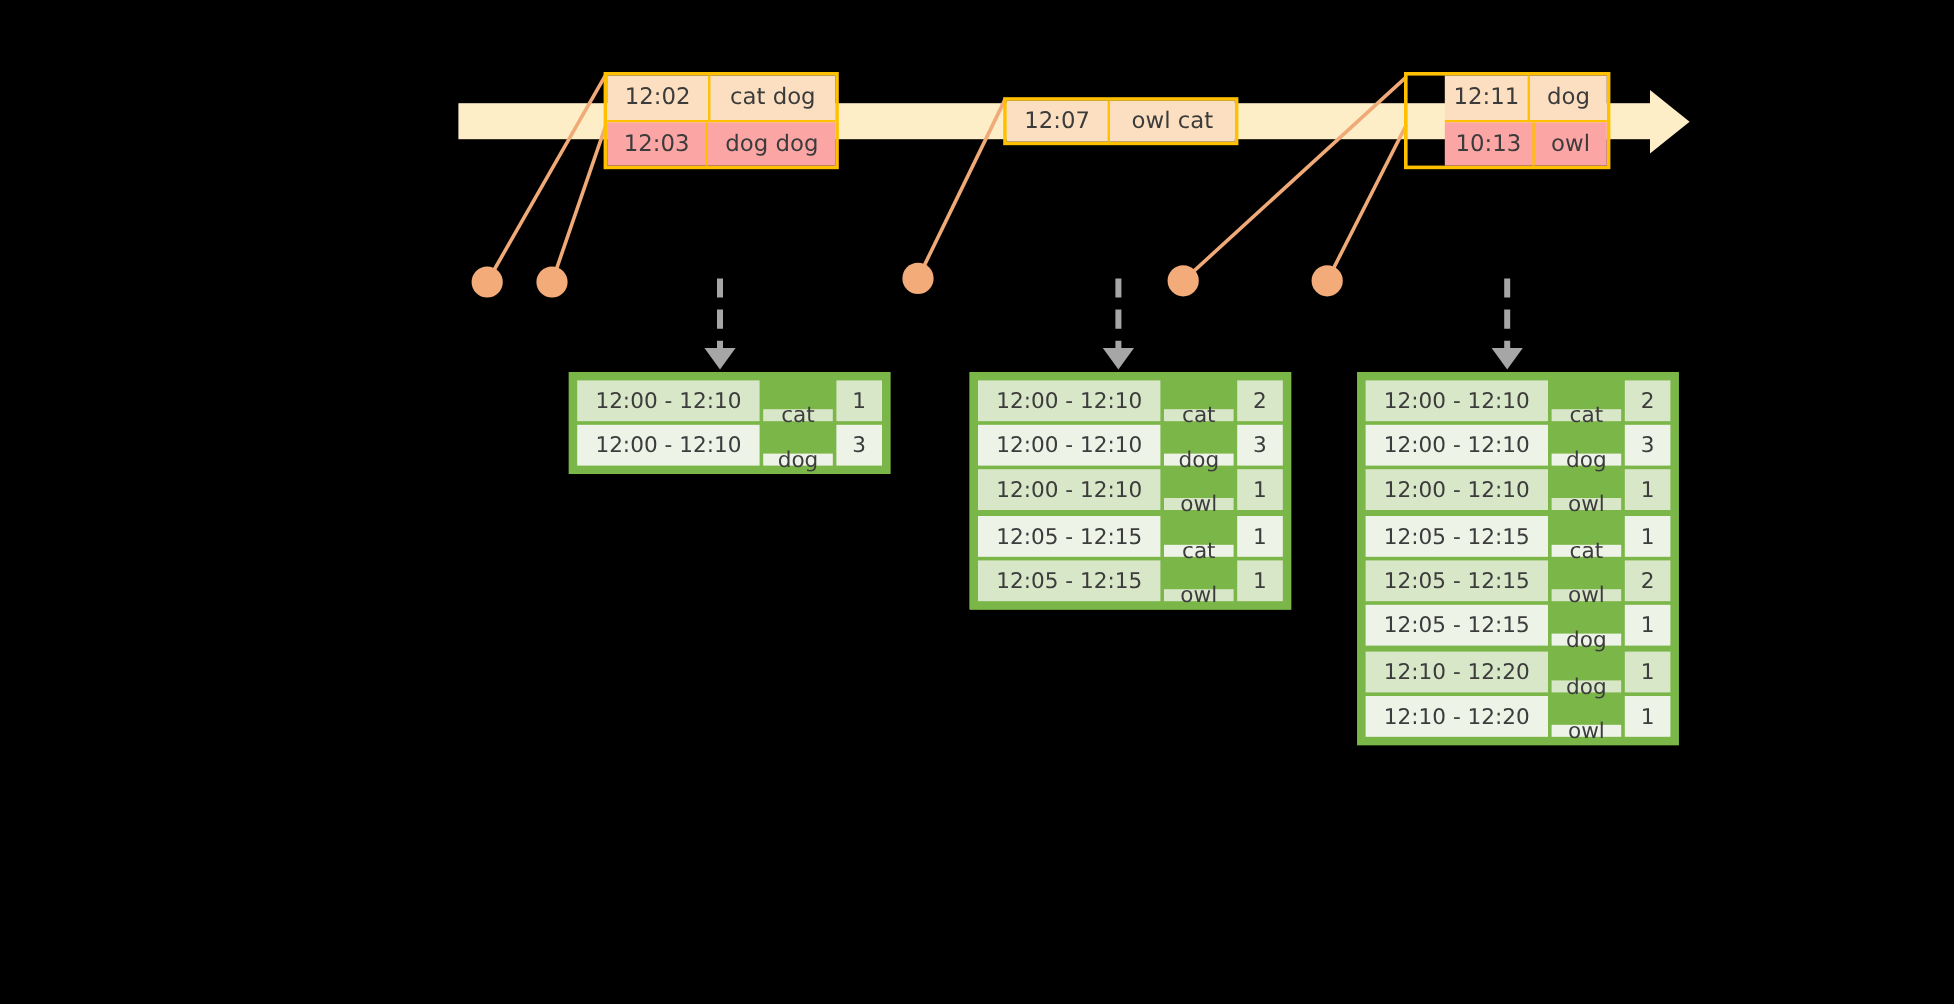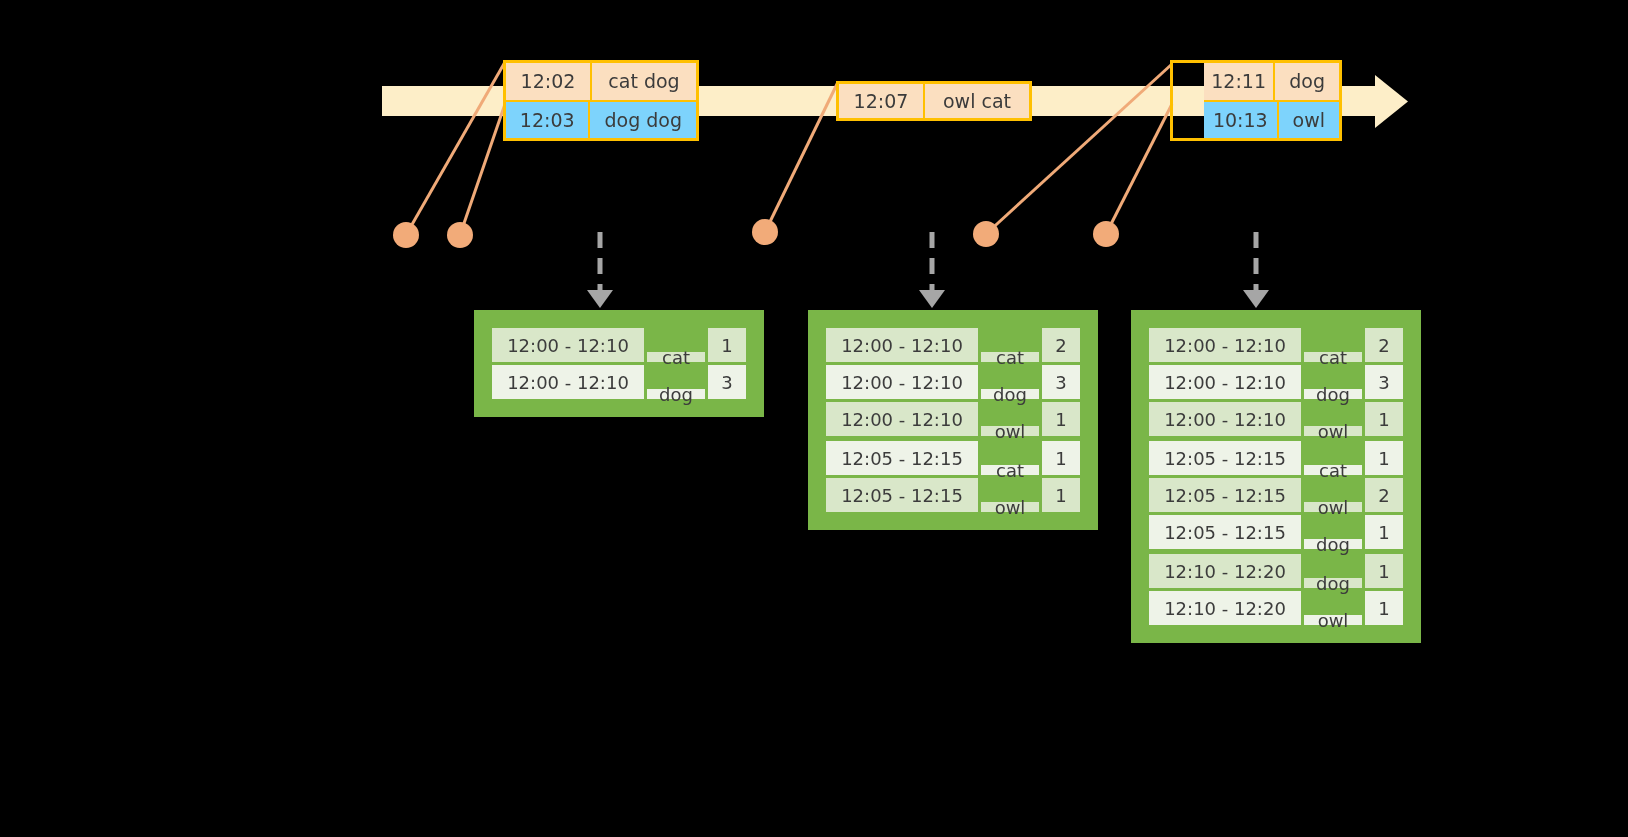--- a/index.html
+++ b/index.html
@@ -26,7 +26,7 @@
   }
   .evrow:last-child{border-bottom:none;}
   .evrow.top{background:#fbdfc0;}
-  .evrow.bot{background:#7dd3fc;}
+  .evrow.bot{background:#fca5a5;}
   .evtime{
     width:84px;display:flex;align-items:center;justify-content:center;
     border-right:2px solid #ffc000;

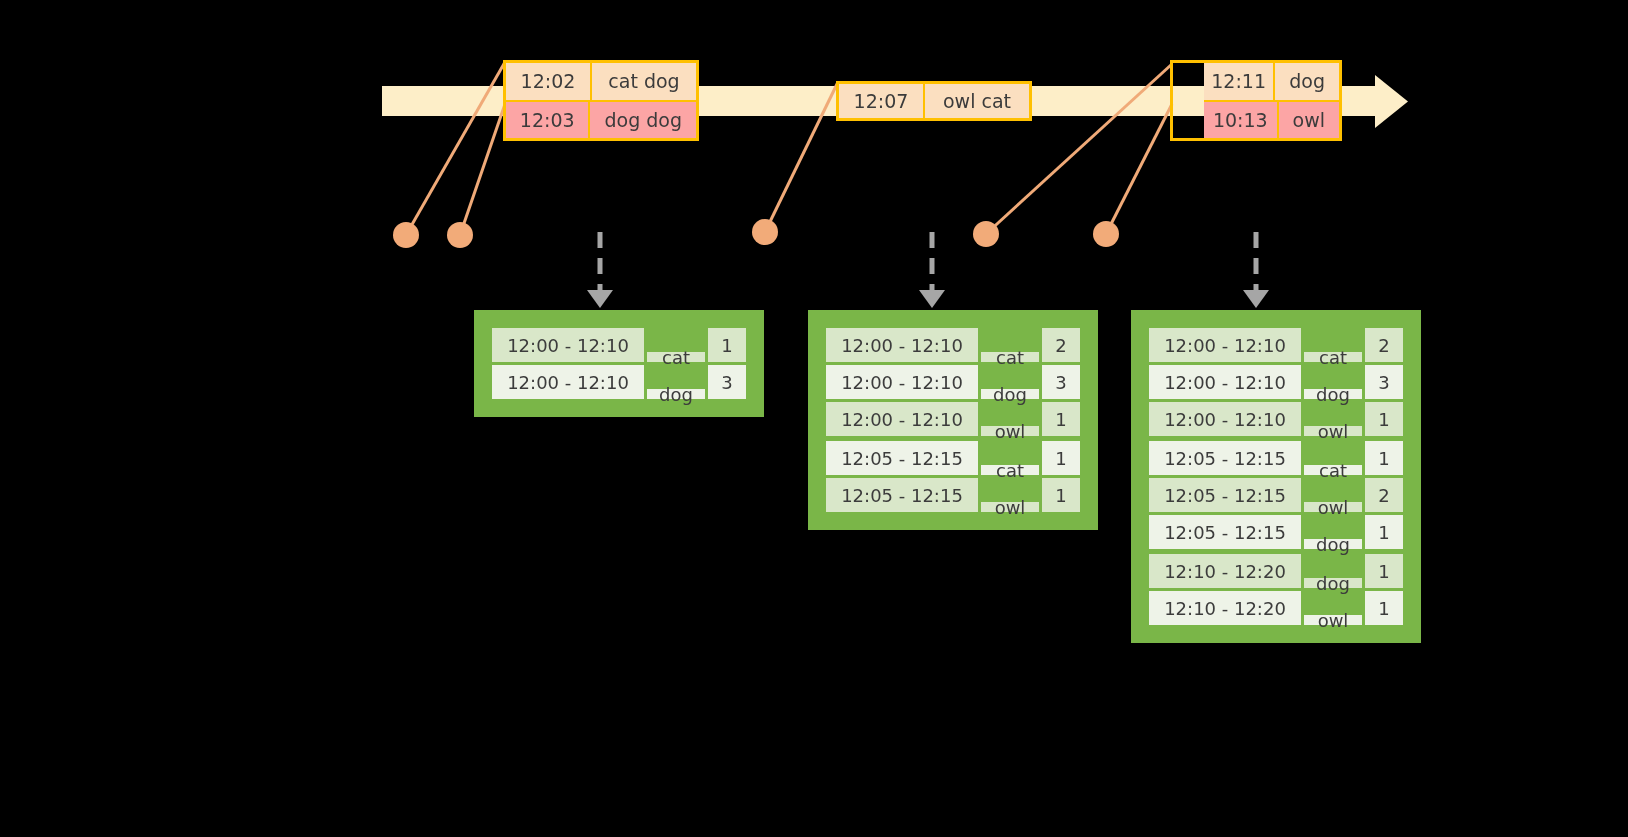--- a/index.html
+++ b/index.html
@@ -43,7 +43,7 @@
     background:#7ab648;
     border:3px solid #7ab648;
     box-sizing:border-box;
-    padding:15px;
+    padding:4px;
     display:flex;flex-direction:column;
     gap:3px;
   }

